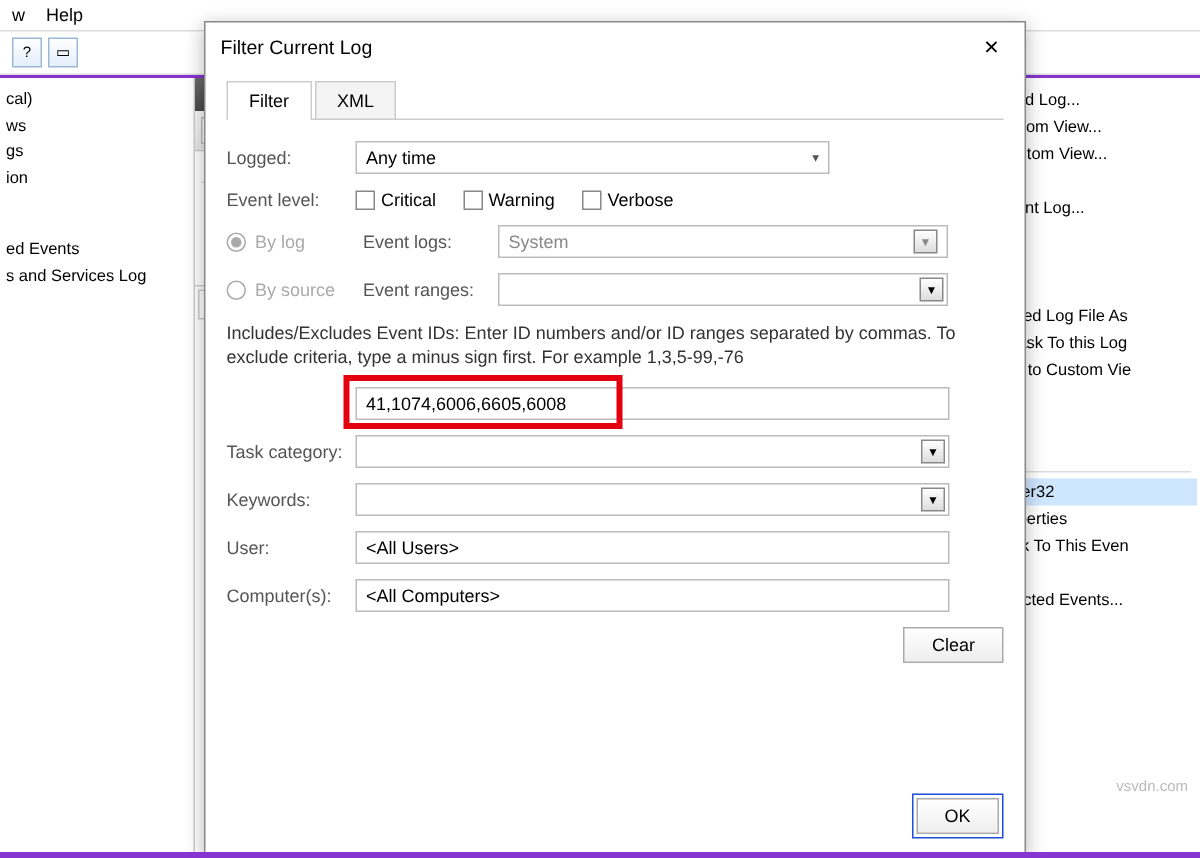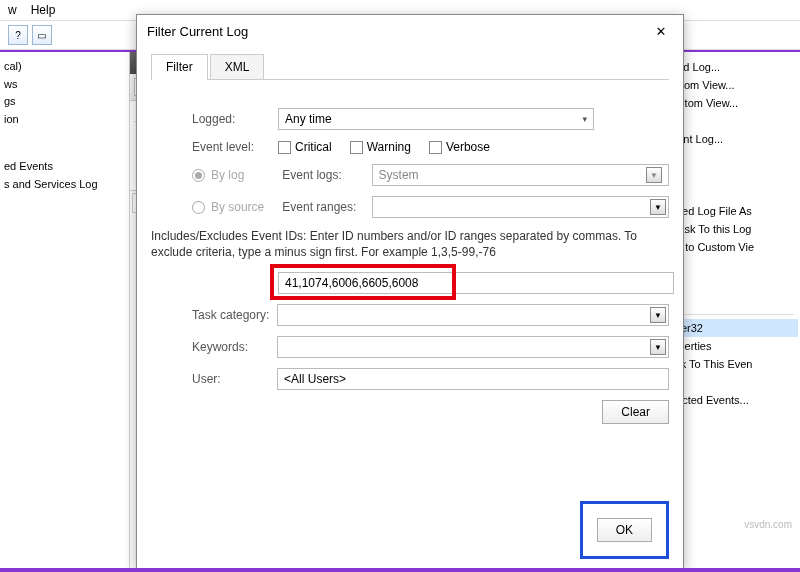--- a/index.html
+++ b/index.html
@@ -171,7 +171,7 @@
     .tabset {
       display: flex;
       border-bottom: 1px solid #ccc;
-      margin-bottom: 28px;
+      margin-bottom: 14px;
     }
     .tabset .dlg-tab {
       padding: 5px 14px;

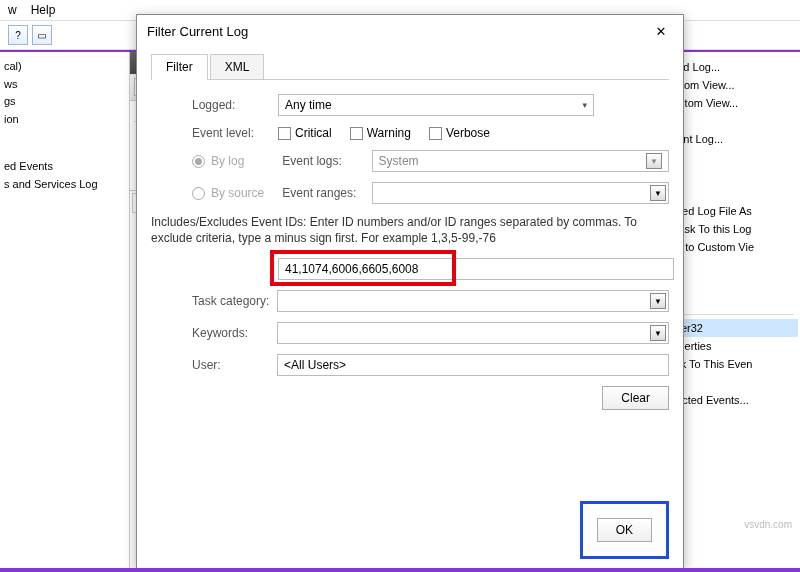--- a/index.html
+++ b/index.html
@@ -192,7 +192,6 @@
       align-items: center;
       margin-bottom: 10px;
       font-size: 12px;
-      margin-left: 41px;
     }
     .form-label {
       width: 86px;

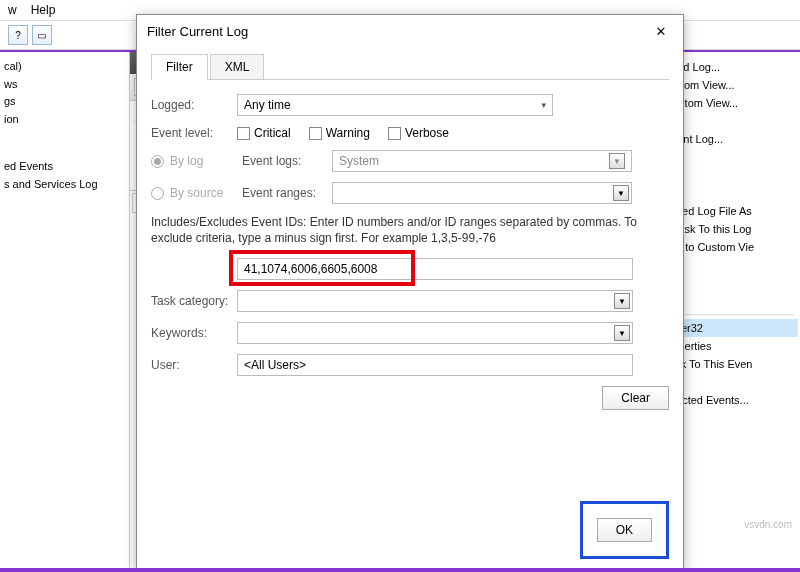--- a/index.html
+++ b/index.html
@@ -466,6 +466,10 @@
       <input class="txt" style="width: 396px;" value="&lt;All Users&gt;">
     </div>
 
+    <div class="form-row">
+      <span class="form-label">Computer(s):</span>
+      <input class="txt" style="width: 396px;" value="&lt;All Computers&gt;">
+    </div>
 
     <div class="clear-row">
       <button class="btn">Clear</button>

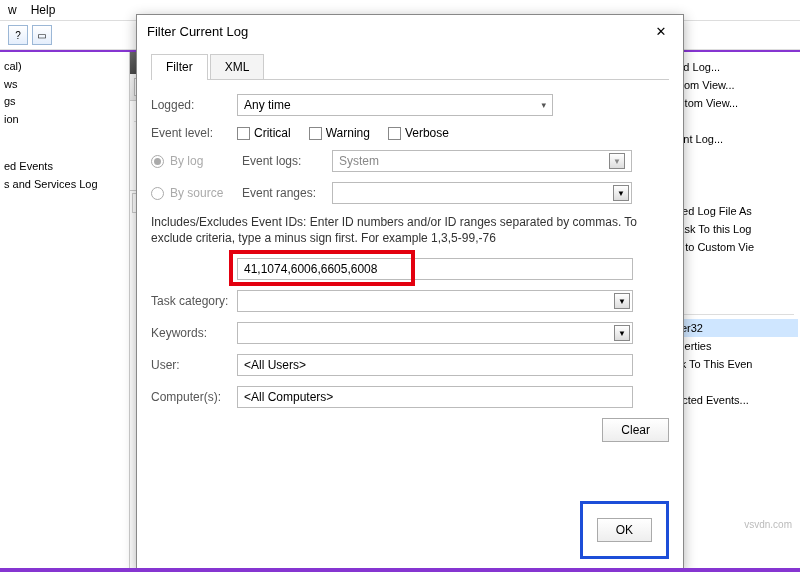--- a/index.html
+++ b/index.html
@@ -263,8 +263,8 @@
       padding: 10px 14px;
     }
     .ok-wrap {
-      border: 3px solid #1d4ed8;
-      padding: 14px;
+      border: 1px solid #1d4ed8;
+      padding: 2px;
     }
     .clear-row {
       display:flex;

